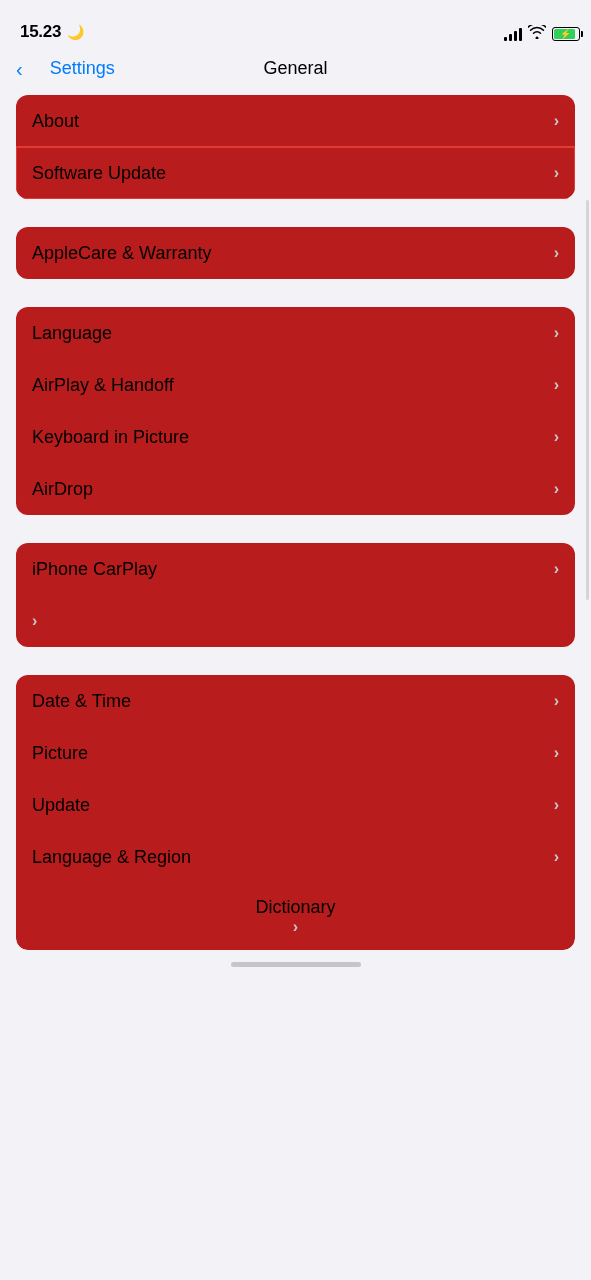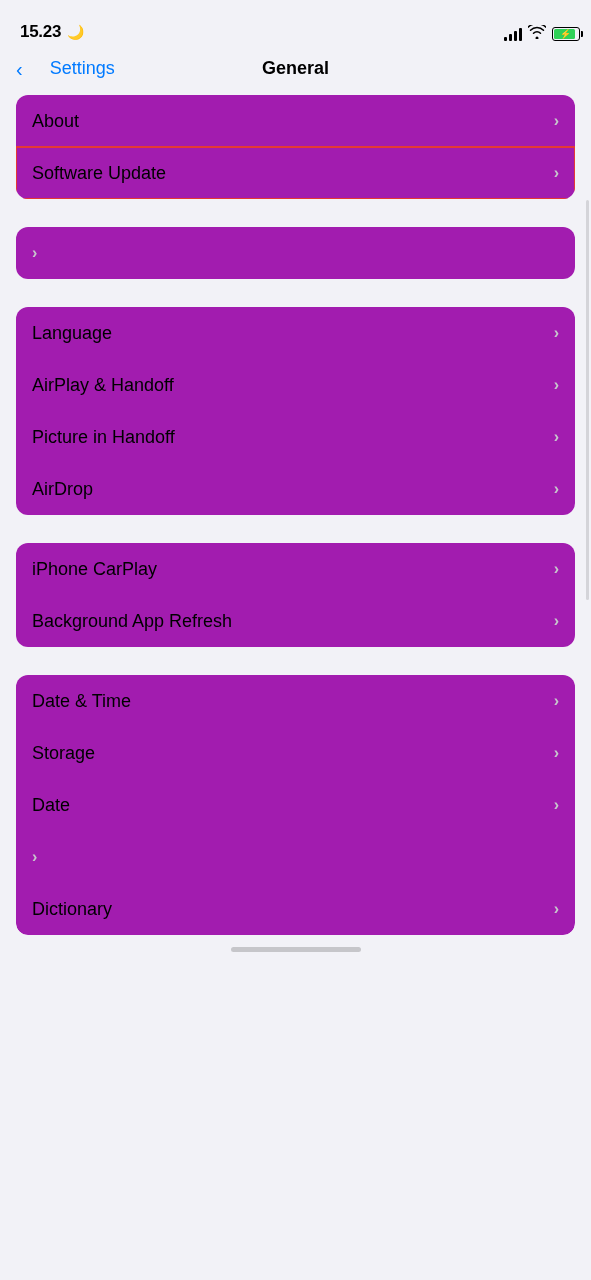--- a/index.html
+++ b/index.html
@@ -123,7 +123,7 @@
     }
     .nav-title {
       font-size: 18px;
-      font-weight: 700;
+      font-weight: 400;
       color: #000;
     }
 

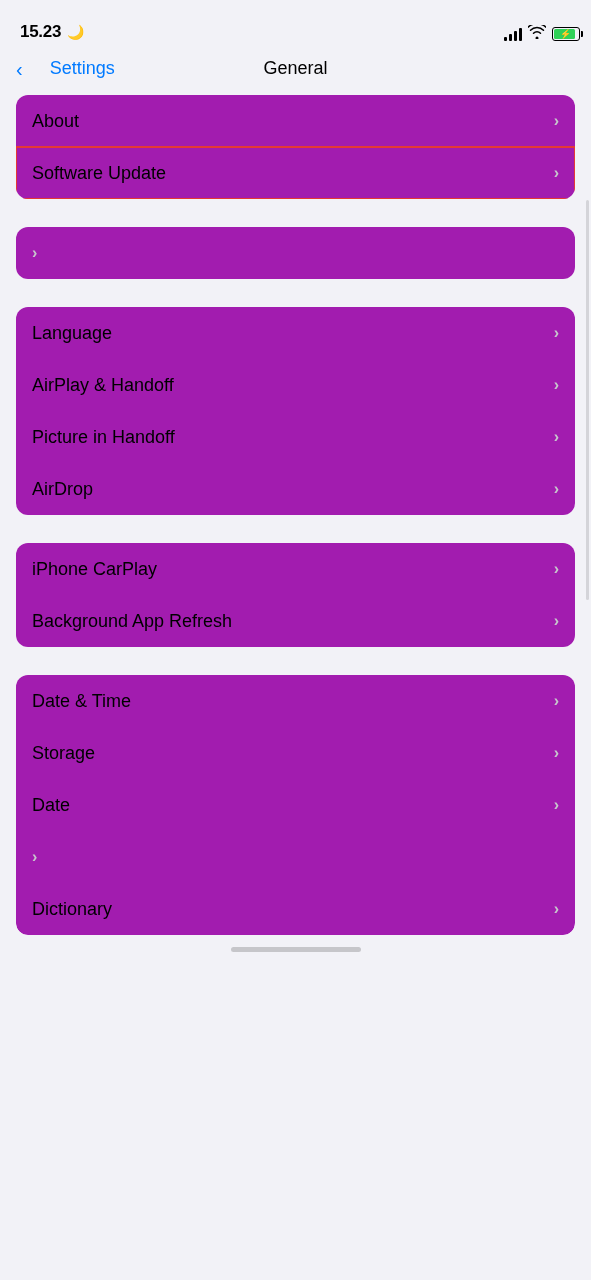--- a/index.html
+++ b/index.html
@@ -139,7 +139,7 @@
       align-items: center;
       justify-content: space-between;
       padding: 14px 16px;
-      background: #a21caf;
+      background: #b91c1c;
       cursor: pointer;
       position: relative;
       min-height: 52px;

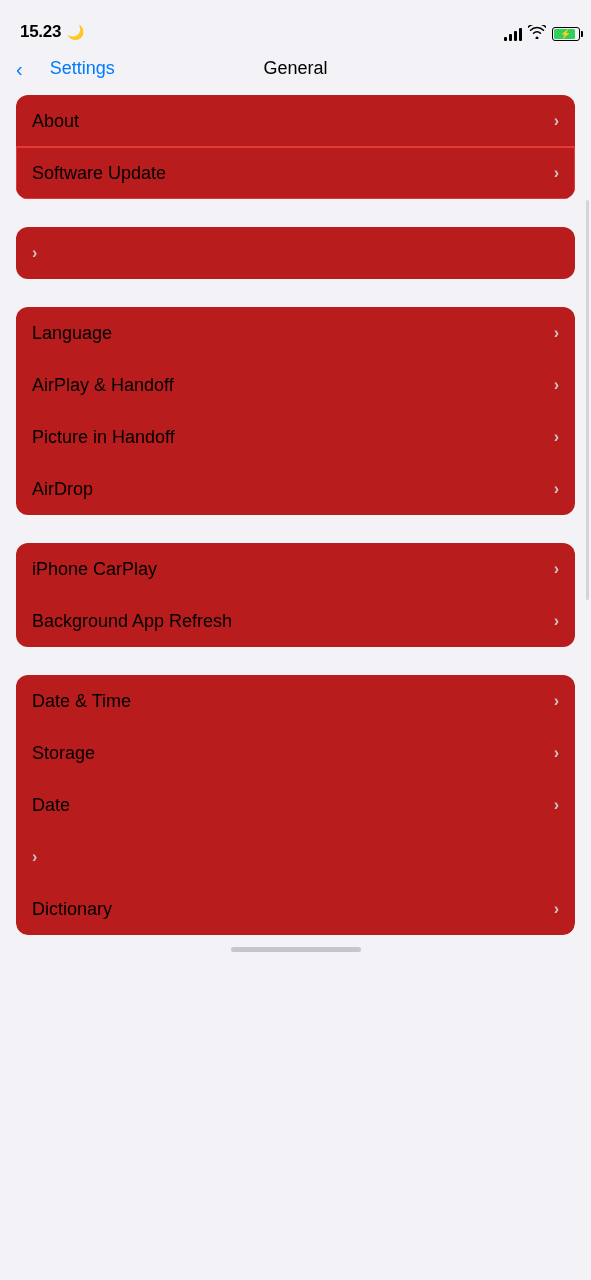--- a/index.html
+++ b/index.html
@@ -259,6 +259,7 @@
 
 <div class="settings-section">
   <div class="settings-row">
+    <span class="settings-row-label">AppleCare &amp; Warranty</span>
     <span class="chevron-right">›</span>
   </div>
 </div>

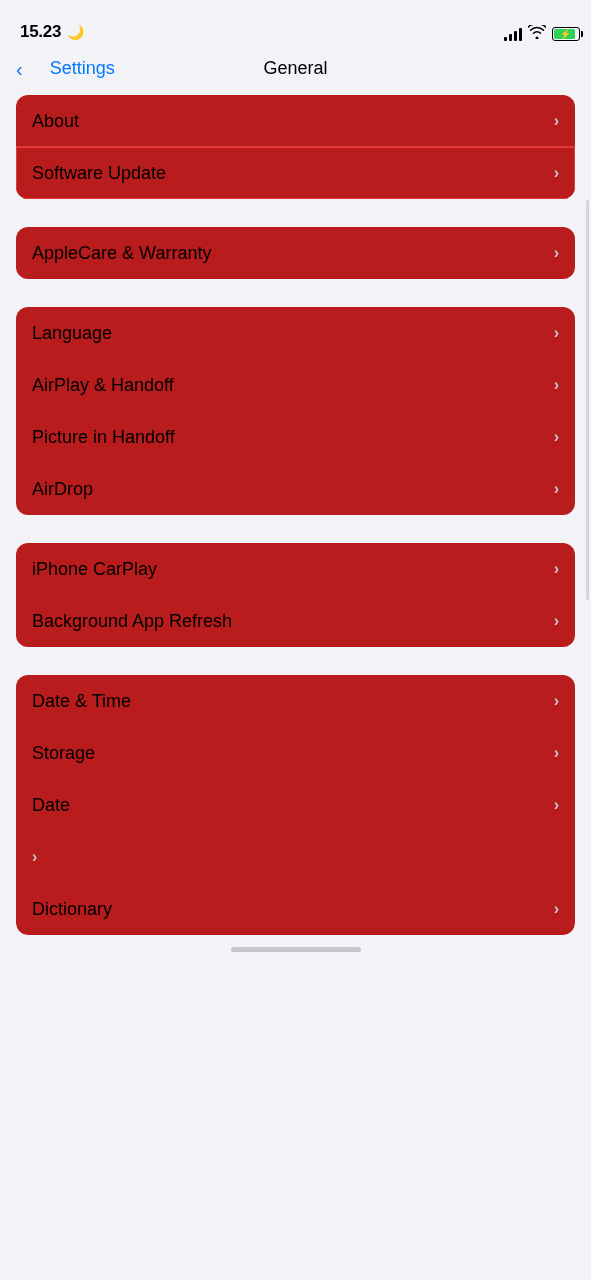--- a/index.html
+++ b/index.html
@@ -274,7 +274,7 @@
     <span class="chevron-right">›</span>
   </div>
   <div class="settings-row">
-    <span class="settings-row-label">Picture in Handoff</span>
+    <span class="settings-row-label">Keyboard in Picture</span>
     <span class="chevron-right">›</span>
   </div>
   <div class="settings-row">

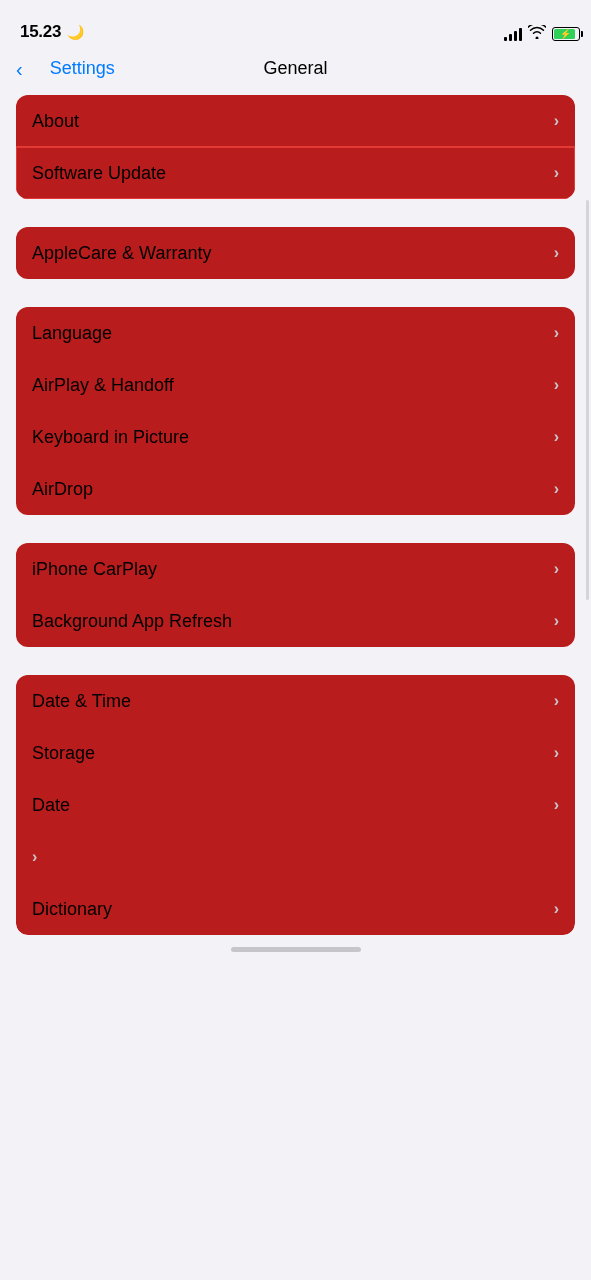--- a/index.html
+++ b/index.html
@@ -289,7 +289,6 @@
     <span class="chevron-right">›</span>
   </div>
   <div class="settings-row">
-    <span class="settings-row-label">Background App Refresh</span>
     <span class="chevron-right">›</span>
   </div>
 </div>

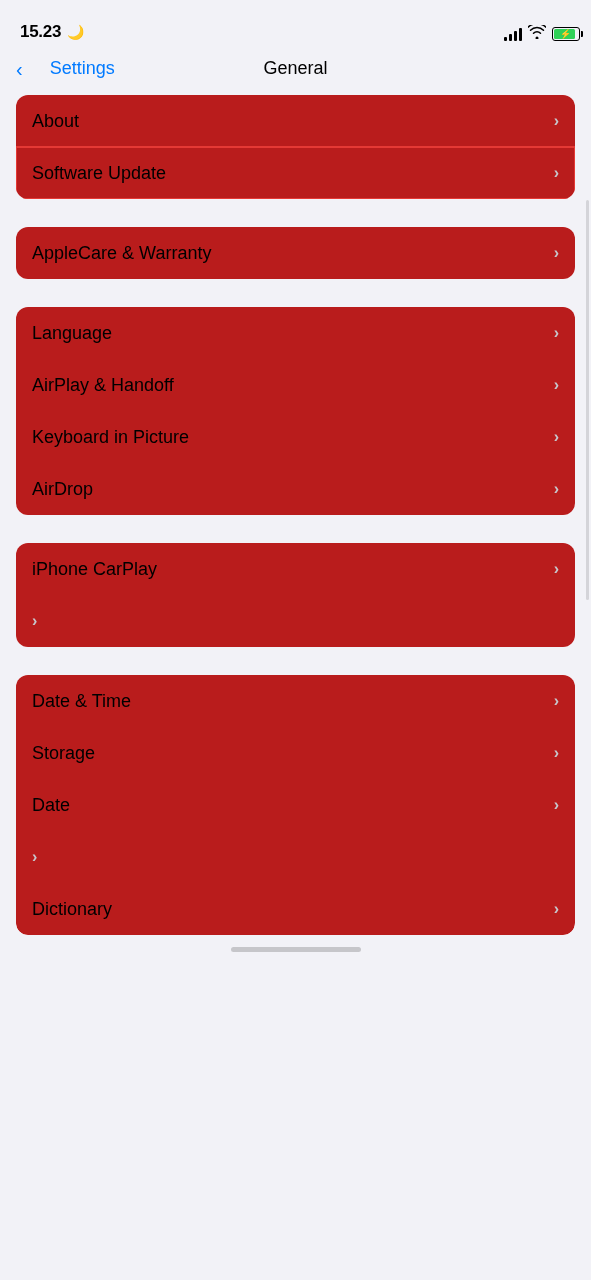--- a/index.html
+++ b/index.html
@@ -299,7 +299,7 @@
     <span class="chevron-right">›</span>
   </div>
   <div class="settings-row">
-    <span class="settings-row-label">Storage</span>
+    <span class="settings-row-label">Picture</span>
     <span class="chevron-right">›</span>
   </div>
   <div class="settings-row">

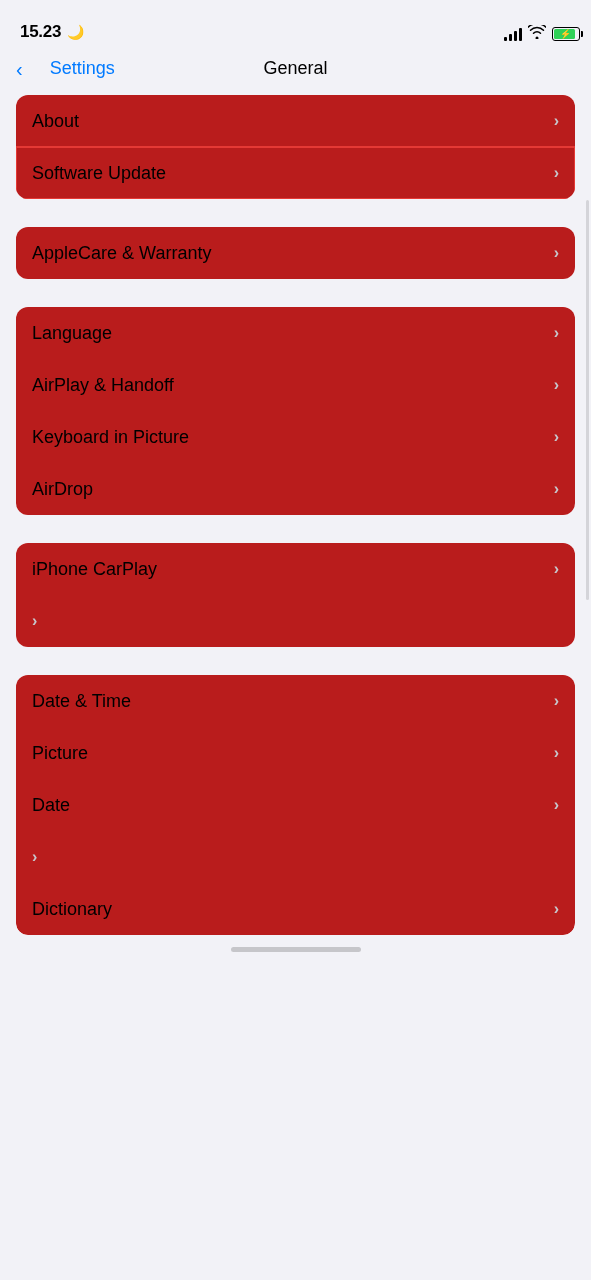--- a/index.html
+++ b/index.html
@@ -303,7 +303,7 @@
     <span class="chevron-right">›</span>
   </div>
   <div class="settings-row">
-    <span class="settings-row-label">Date</span>
+    <span class="settings-row-label">Update</span>
     <span class="chevron-right">›</span>
   </div>
   <div class="settings-row">

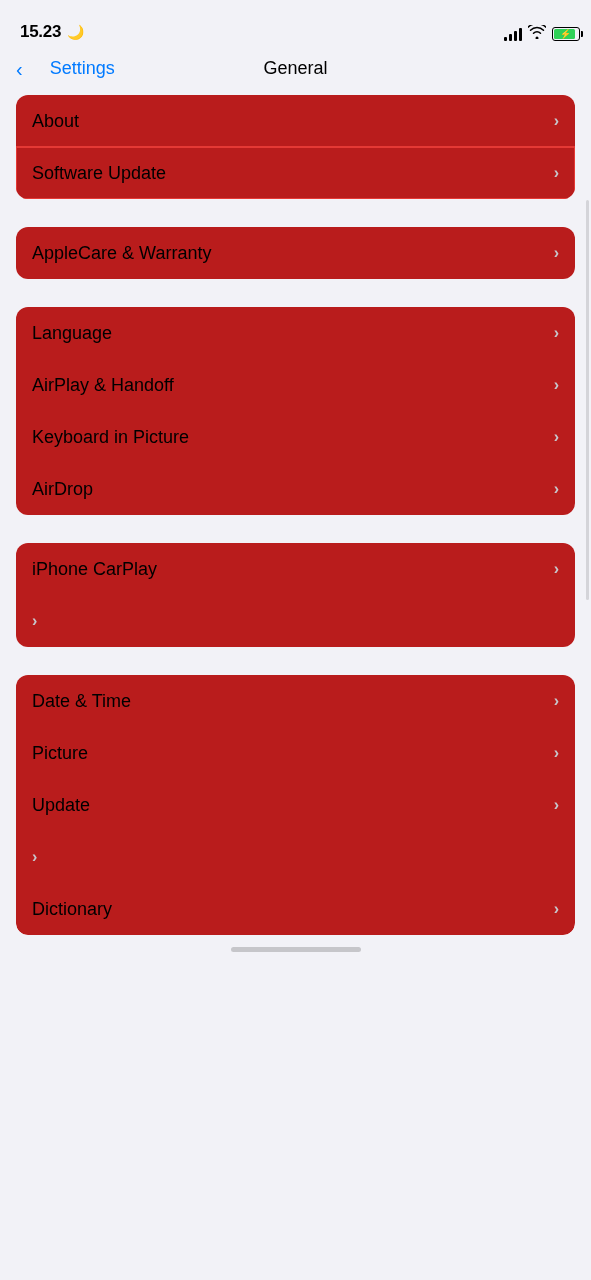--- a/index.html
+++ b/index.html
@@ -307,6 +307,7 @@
     <span class="chevron-right">›</span>
   </div>
   <div class="settings-row">
+    <span class="settings-row-label">Language &amp; Region</span>
     <span class="chevron-right">›</span>
   </div>
   <div class="settings-row" style="border-radius: 0 0 12px 12px; overflow: hidden;">

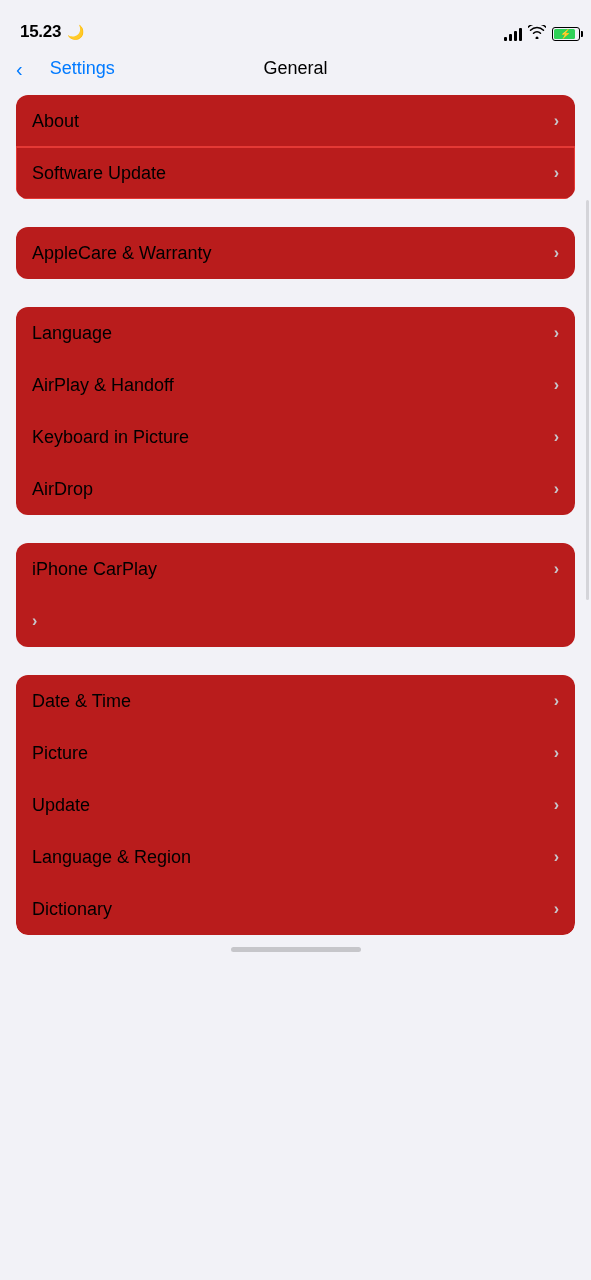--- a/index.html
+++ b/index.html
@@ -310,7 +310,7 @@
     <span class="settings-row-label">Language &amp; Region</span>
     <span class="chevron-right">›</span>
   </div>
-  <div class="settings-row" style="border-radius: 0 0 12px 12px; overflow: hidden;">
+  <div class="settings-row" style="border-radius: 0 0 12px 12px; overflow: hidden; flex-direction: column;">
     <span class="settings-row-label">Dictionary</span>
     <span class="chevron-right">›</span>
   </div>

